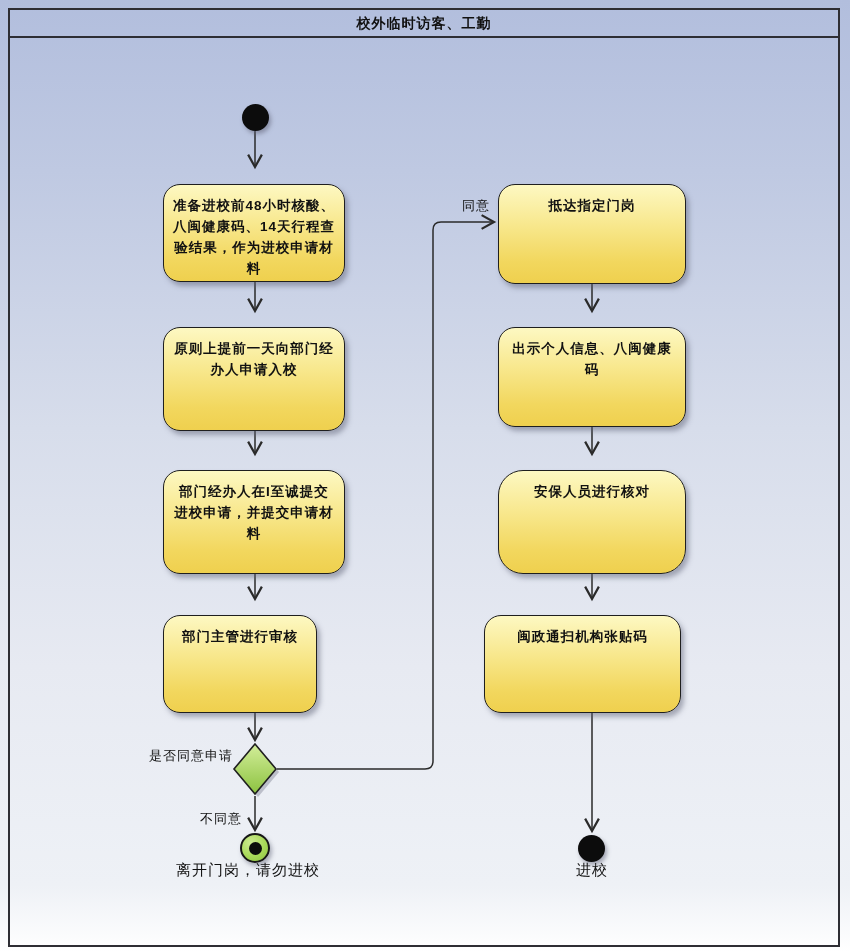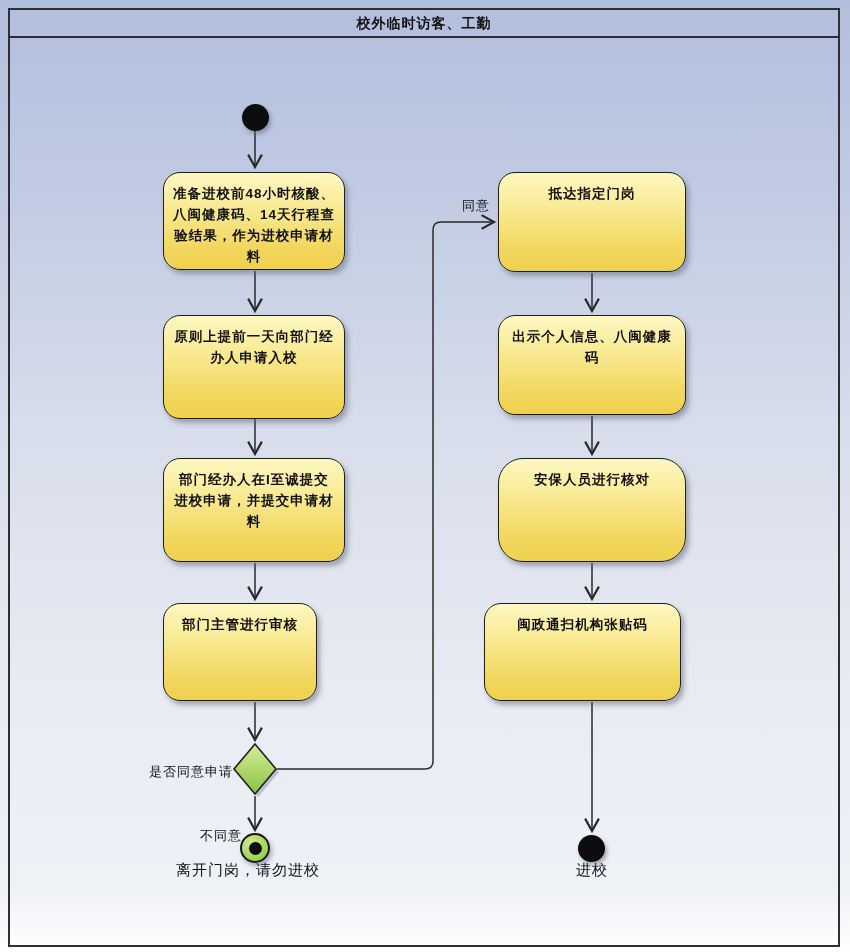--- a/index.html
+++ b/index.html
@@ -24,7 +24,7 @@
     background:linear-gradient(180deg,#fdf8c2 0%,#f8e88e 40%,#f2d75e 78%,#efd04e 100%);
     box-shadow:3px 4px 5px rgba(96,99,120,.5);
     text-align:center;font-weight:bold;font-size:13.5px;line-height:21px;
-    letter-spacing:1px;padding-top:10px;white-space:pre-line;
+    letter-spacing:1px;padding-top:10px;white-space:pre-line;margin-top:12px;
   }
   .node-circle{position:absolute;border-radius:50%;}
   .start-node,.end-node-black{

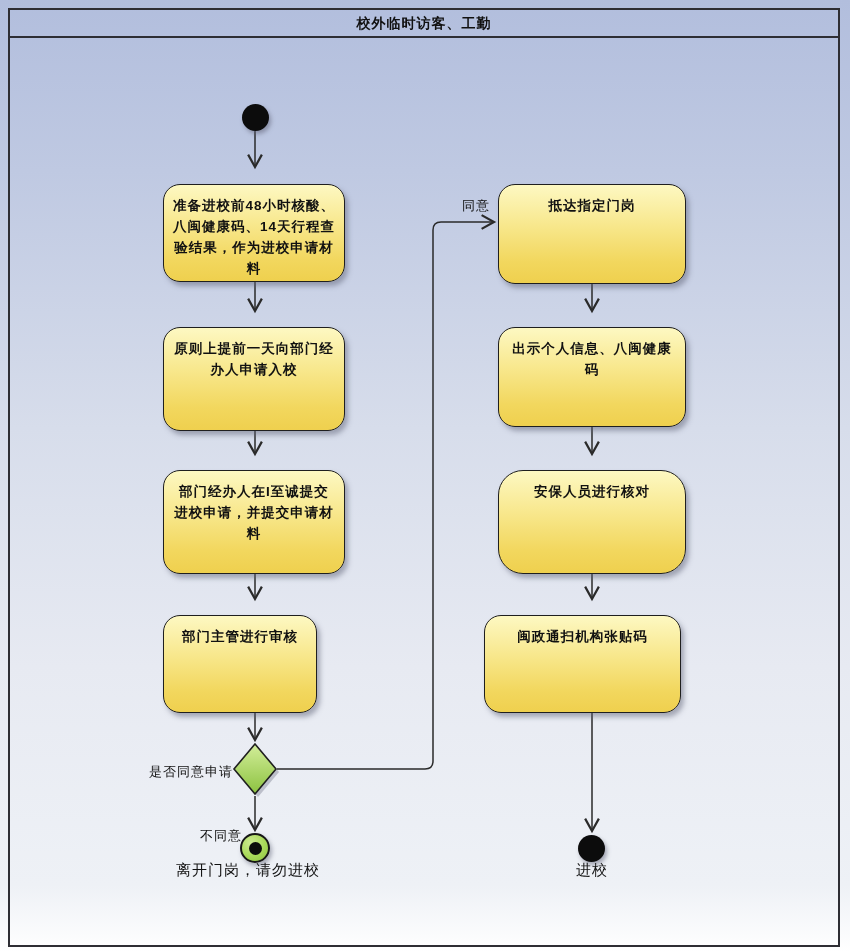--- a/index.html
+++ b/index.html
@@ -100,7 +100,7 @@
 <div class="node-circle end-node-black" style="left:578px;top:835px;width:27px;height:27px;"></div>
 
 <div class="edge-label" style="left:462px;top:197px;">同意</div>
-<div class="edge-label" style="left:148px;top:747px;width:85px;text-align:right;margin-top:16px;">是否同意申请</div>
+<div class="edge-label" style="left:148px;top:747px;width:85px;text-align:right;">是否同意申请</div>
 <div class="edge-label" style="left:200px;top:810px;margin-top:17px;">不同意</div>
 <div class="terminal-label" style="left:158px;top:861px;width:180px;">离开门岗，请勿进校</div>
 <div class="terminal-label" style="left:552px;top:861px;width:80px;">进校</div>

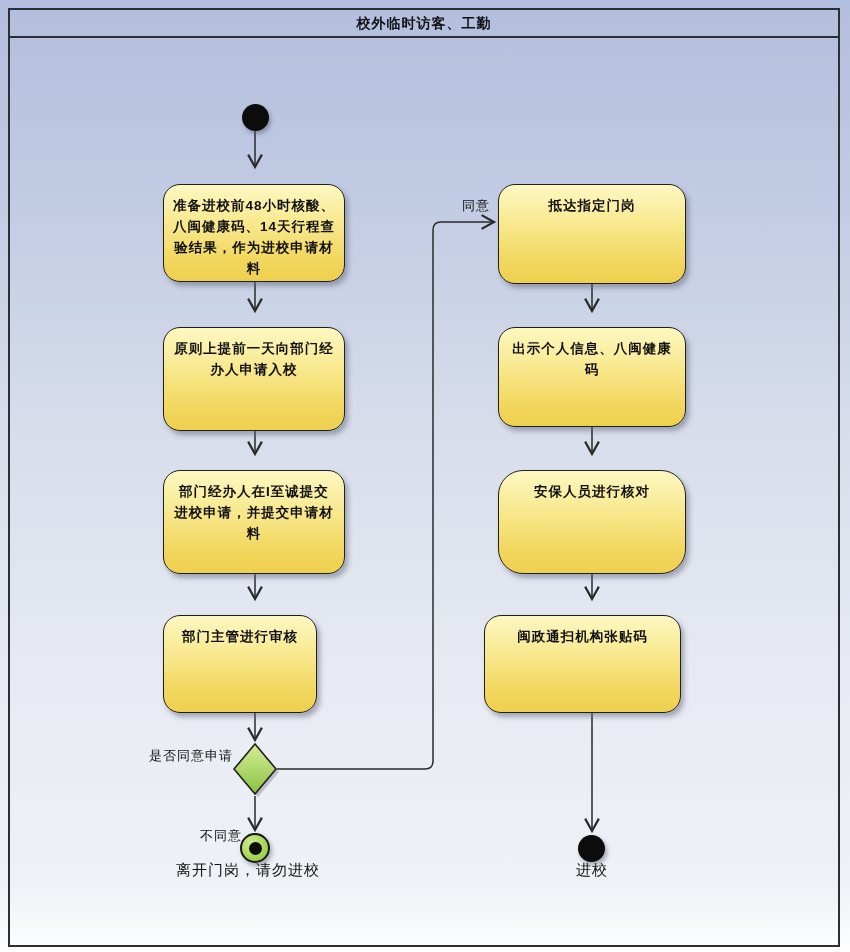--- a/index.html
+++ b/index.html
@@ -101,7 +101,7 @@
 
 <div class="edge-label" style="left:462px;top:197px;">同意</div>
 <div class="edge-label" style="left:148px;top:747px;width:85px;text-align:right;">是否同意申请</div>
-<div class="edge-label" style="left:200px;top:810px;margin-top:17px;">不同意</div>
+<div class="edge-label" style="left:200px;top:810px;">不同意</div>
 <div class="terminal-label" style="left:158px;top:861px;width:180px;">离开门岗，请勿进校</div>
 <div class="terminal-label" style="left:552px;top:861px;width:80px;">进校</div>
 

